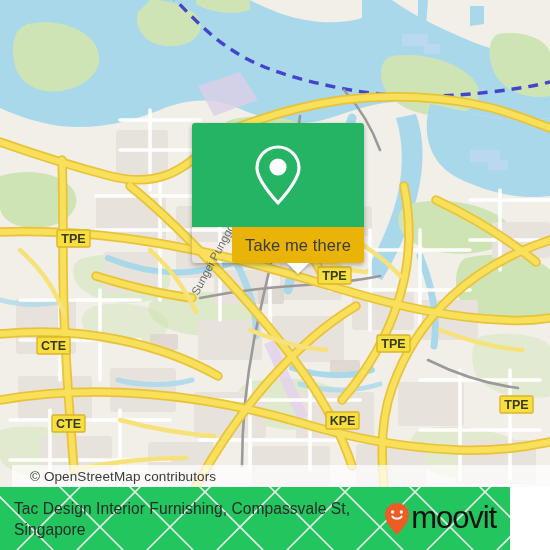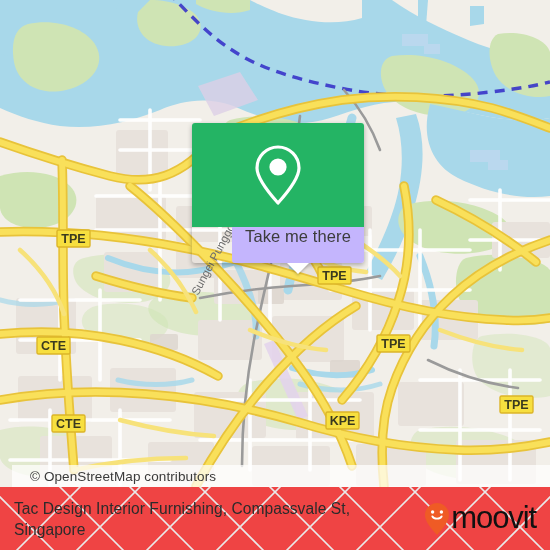--- a/index.html
+++ b/index.html
@@ -37,8 +37,8 @@
     display:flex;align-items:center;justify-content:center;
   }
   .card-bottom{
-    background:#c4b5fd;height:36px;border-radius:0 0 3px 3px;
-    display:flex;align-items:flex-start;justify-content:center;position:relative;margin-left:40px;
+    background:#eab308;height:36px;border-radius:0 0 3px 3px;
+    display:flex;align-items:center;justify-content:center;position:relative;margin-left:40px;
   }
   .card-bottom span{
     font-size:16.5px;color:#3c3c3c;letter-spacing:.1px;

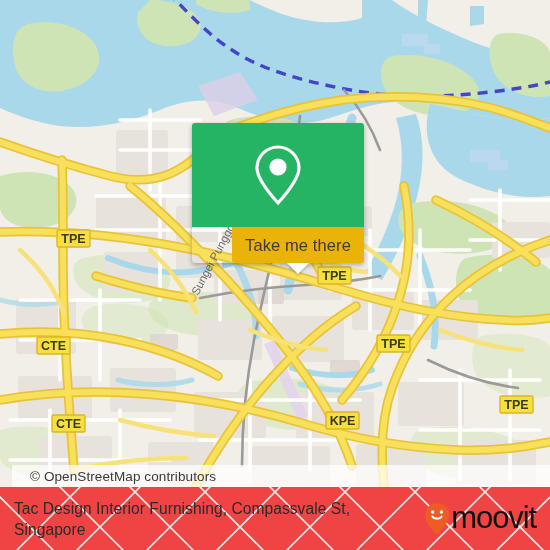--- a/index.html
+++ b/index.html
@@ -54,8 +54,8 @@
 
   
   .footer{
-    position:absolute;left:0;top:487px;width:550px;height:63px;
-    background:#ef4444;overflow:hidden;
+    position:absolute;left:0;top:487px;width:510px;height:63px;
+    background:#22c55e;overflow:hidden;
   }
   .footer-watermark{position:absolute;left:0;top:-20px;opacity:1;}
   .footer-inner{

